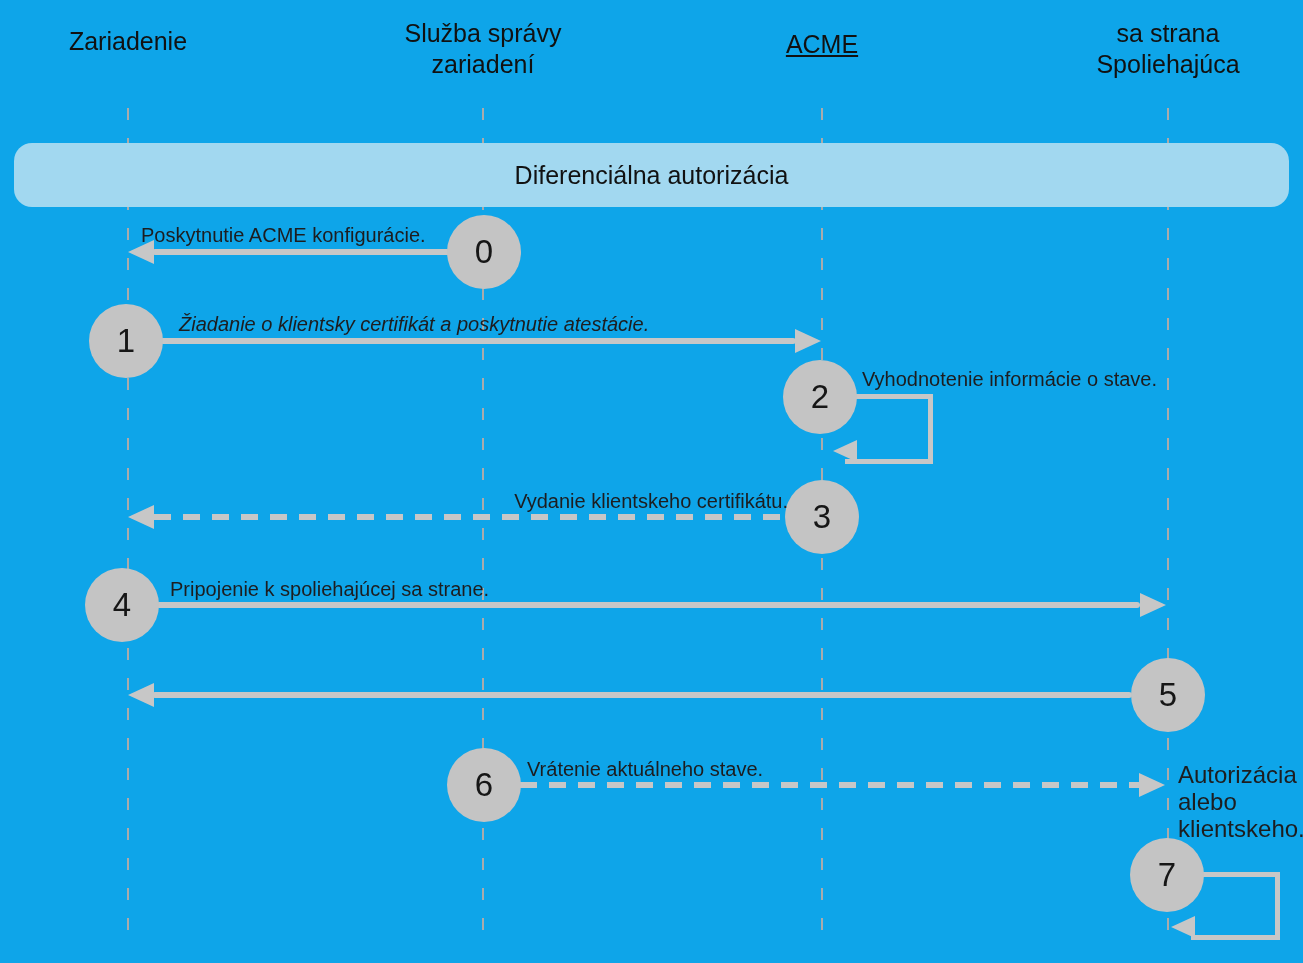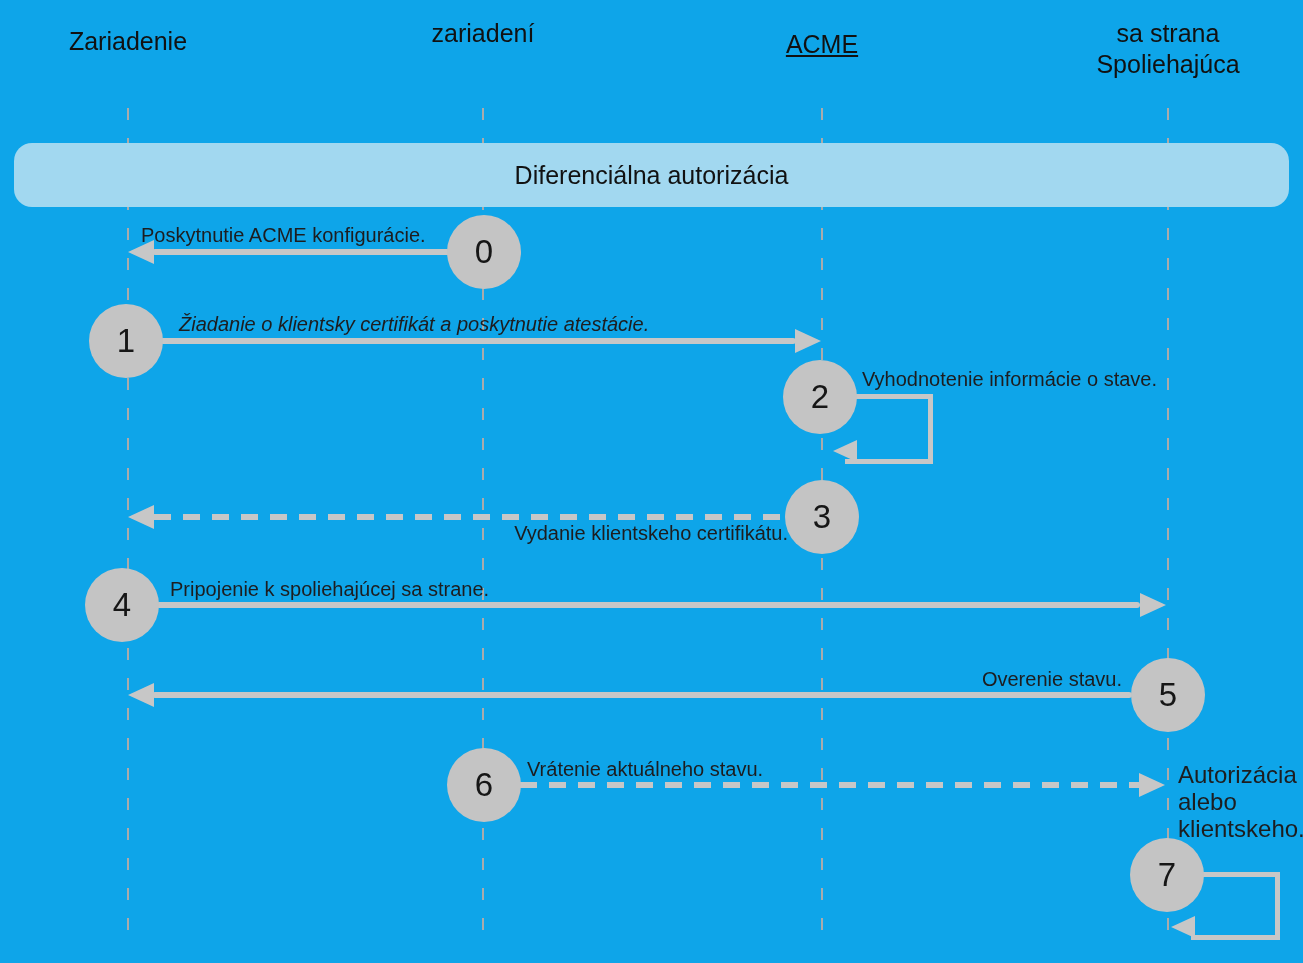--- a/index.html
+++ b/index.html
@@ -110,6 +110,7 @@
     <span>Zariadenie</span>
   </div>
   <div class="actor" style="left:353px;top:18px;">
+    <span>Služba správy</span>
     <span>zariadení</span>
   </div>
   <div class="actor" style="left:692px;top:29px;text-decoration:underline;">

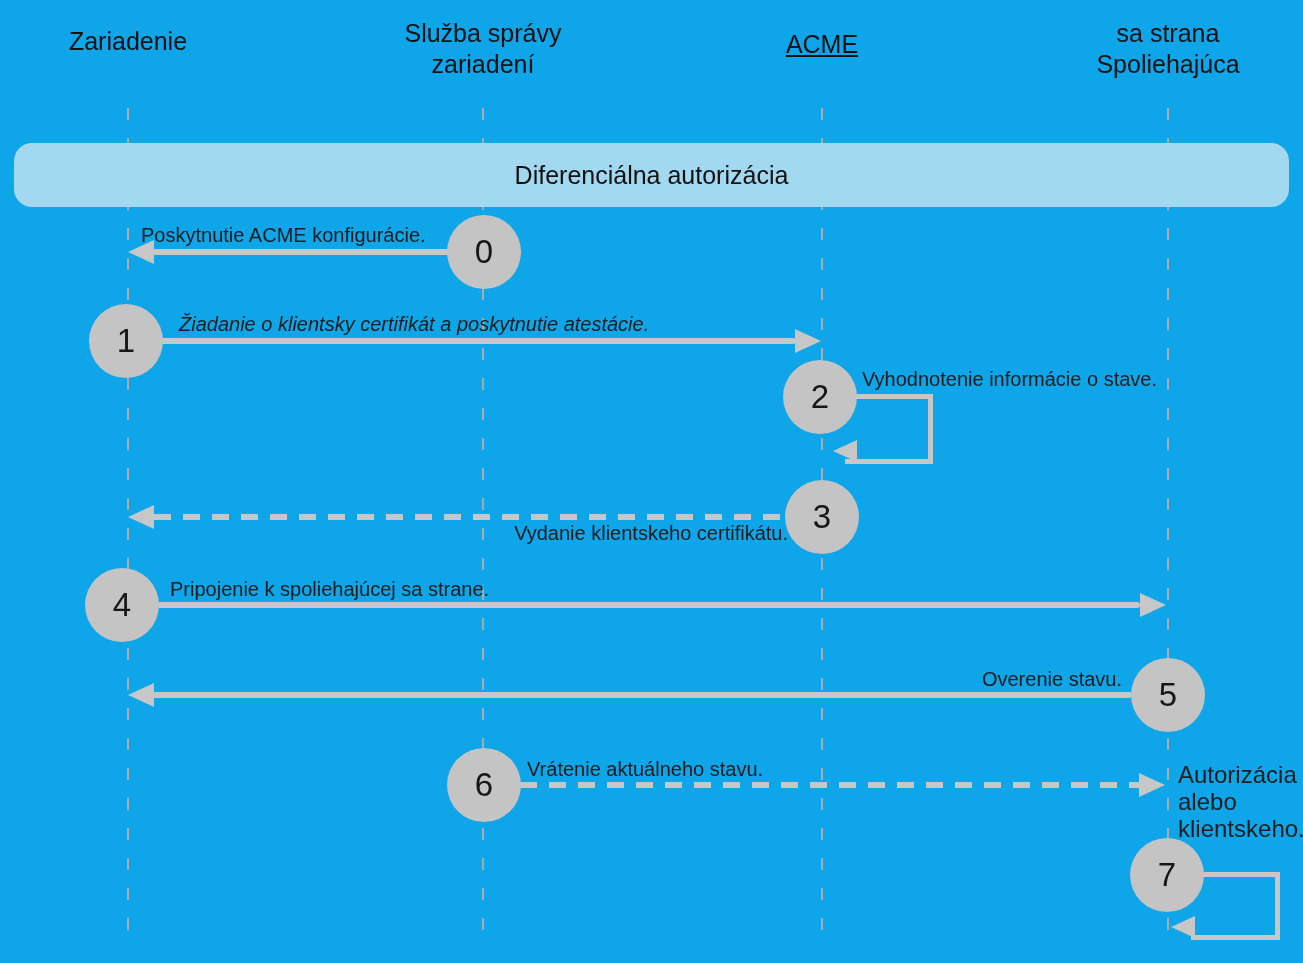--- a/index.html
+++ b/index.html
@@ -151,7 +151,7 @@
     <span>2</span>
   </div>
 
-  <div class="msg r" style="left:482px;top:489px;width:306px;margin-top:32px;">Vydanie klientskeho certifikátu.</div>
+  <div class="msg r" style="left:482px;top:489px;width:306px;">Vydanie klientskeho certifikátu.</div>
   <div class="head left" style="left:128px;top:505px;"></div>
   <div class="aline dashed" style="left:154px;top:514px;width:632px;"></div>
   <div class="badge" style="left:785px;top:480px;">

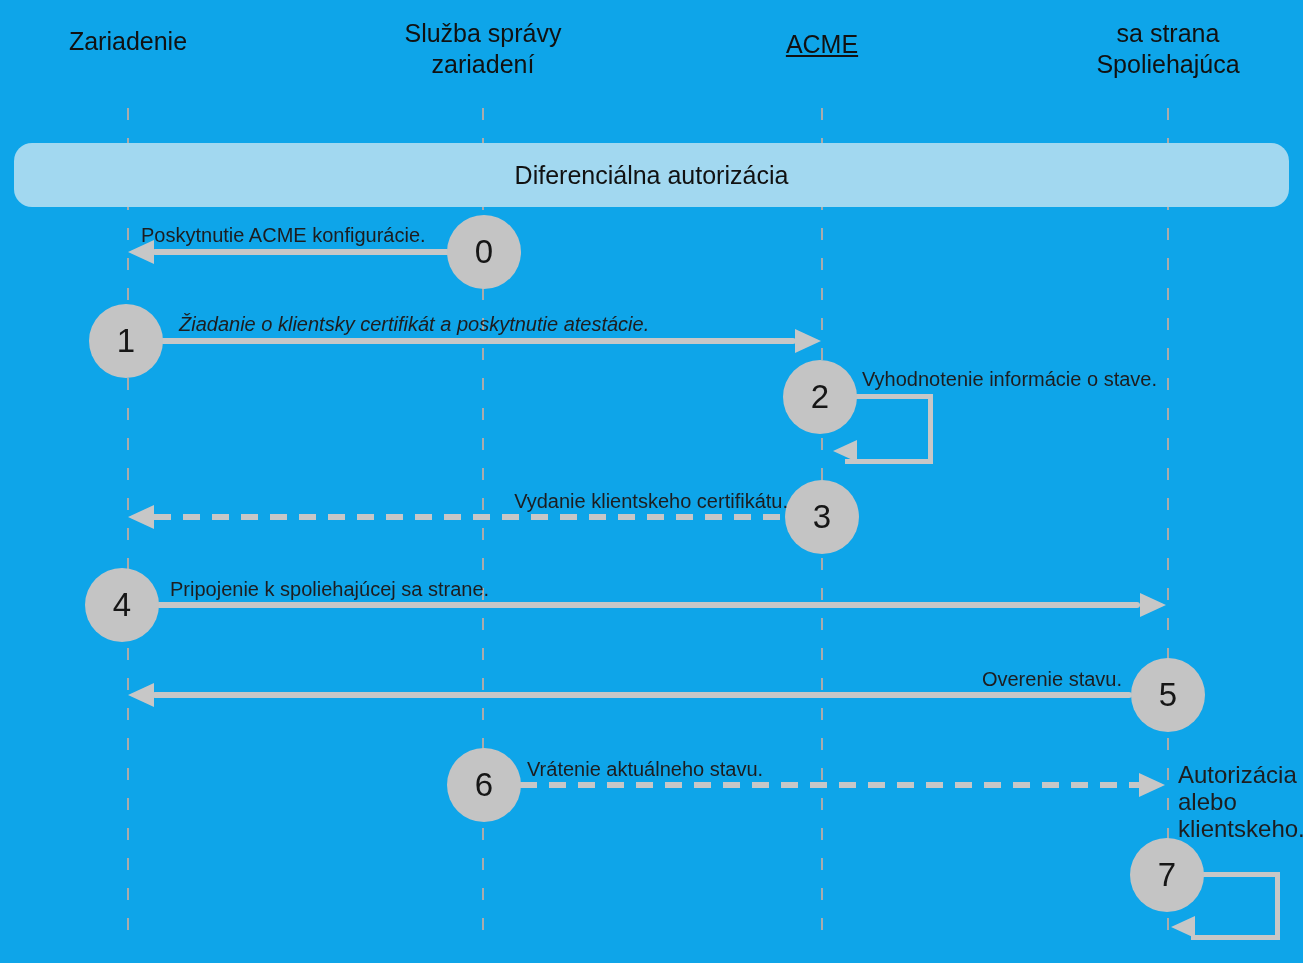--- a/index.html
+++ b/index.html
@@ -165,7 +165,6 @@
   <div class="aline" style="left:156px;top:602px;width:984px;"></div>
   <div class="head right" style="left:1140px;top:593px;"></div>
 
-  <div class="msg r" style="left:820px;top:667px;width:302px;">Overenie stavu.</div>
   <div class="head left" style="left:128px;top:683px;"></div>
   <div class="aline" style="left:152px;top:692px;width:980px;"></div>
   <div class="badge" style="left:1131px;top:658px;">

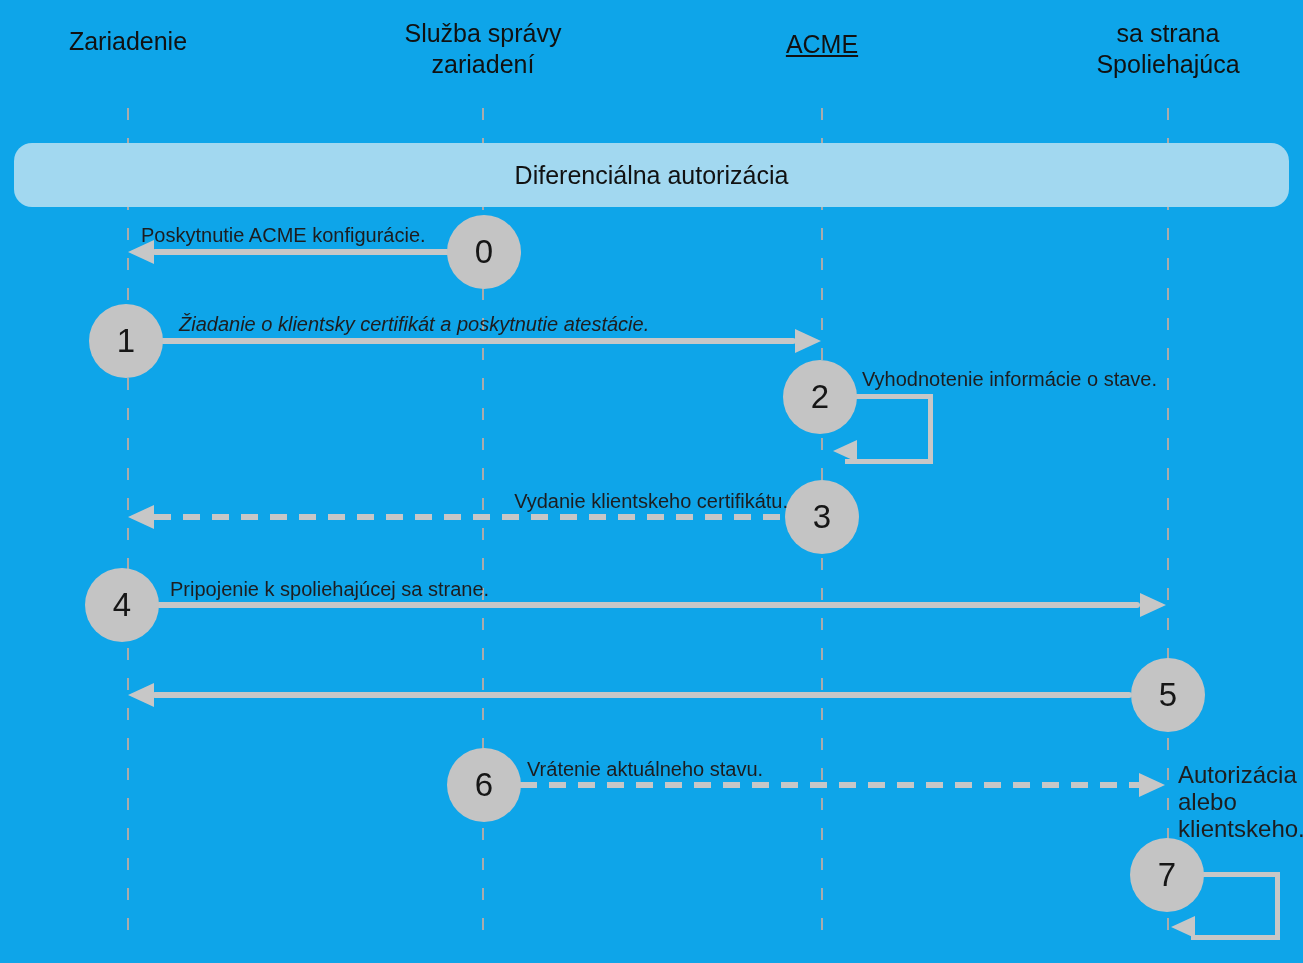--- a/index.html
+++ b/index.html
@@ -174,7 +174,7 @@
   <div class="badge" style="left:447px;top:748px;">
     <span>6</span>
   </div>
-  <div class="msg" style="left:527px;top:757px;">Vrátenie aktuálneho stavu.</div>
+  <div class="msg" style="left:527px;top:757px;">Vrátenie aktuálneho stave.</div>
   <div class="aline dashed" style="left:520px;top:782px;width:620px;"></div>
   <div class="head right" style="left:1139px;top:773px;"></div>
 

